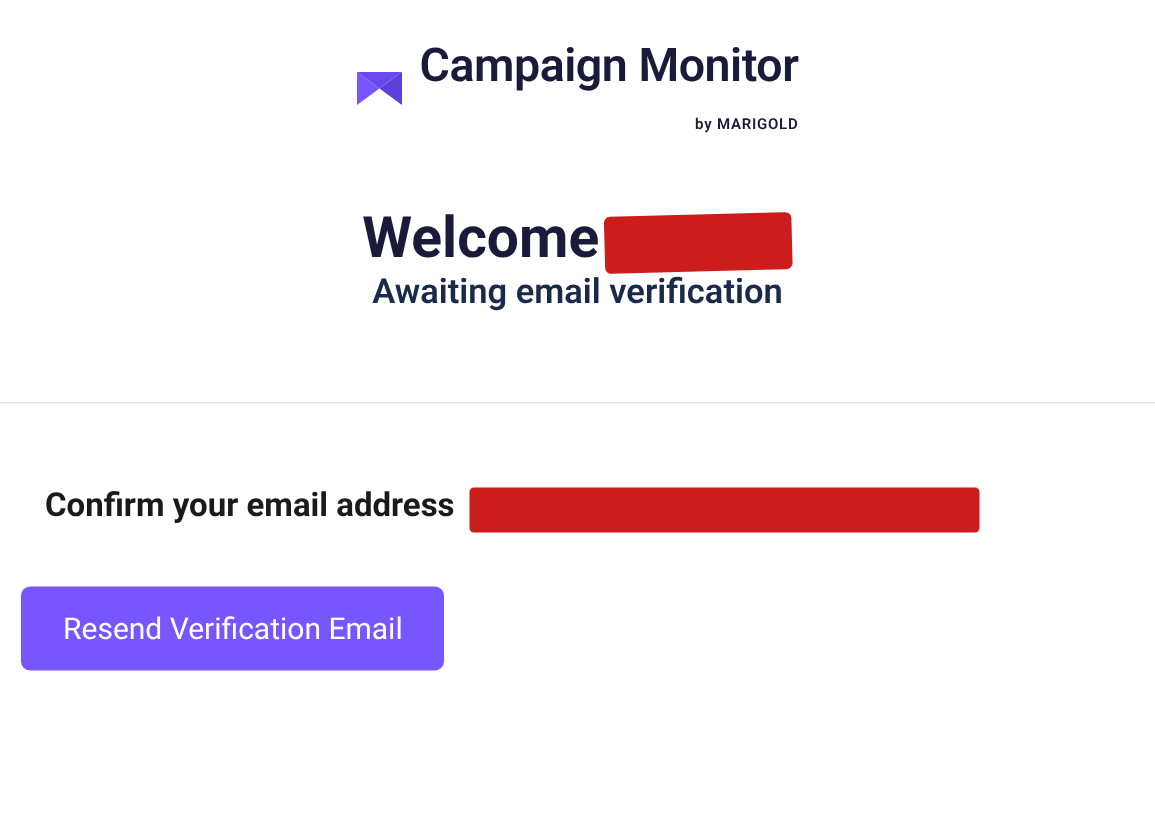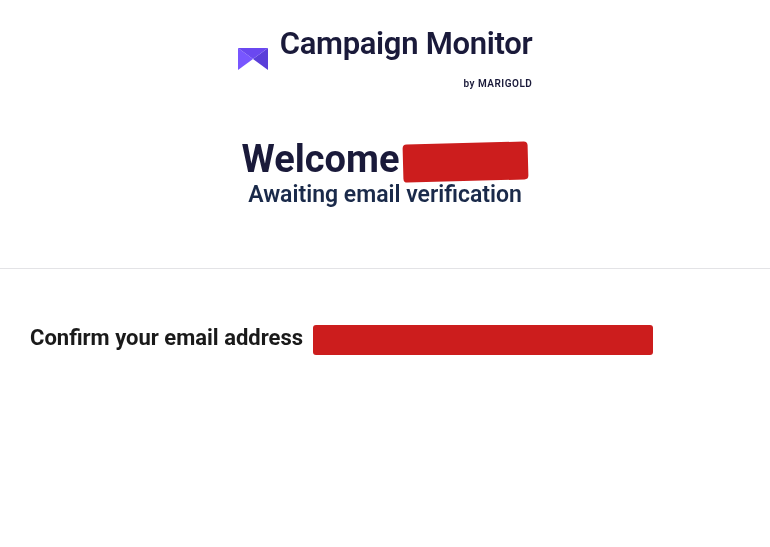--- a/index.html
+++ b/index.html
@@ -150,6 +150,7 @@
     <span class="confirm-text">Confirm your email address</span>
     <span class="red-block-lg"></span>
   </div>
+  <button class="resend-button">Resend Verification Email</button>
 </div>
 
 </body></html>

